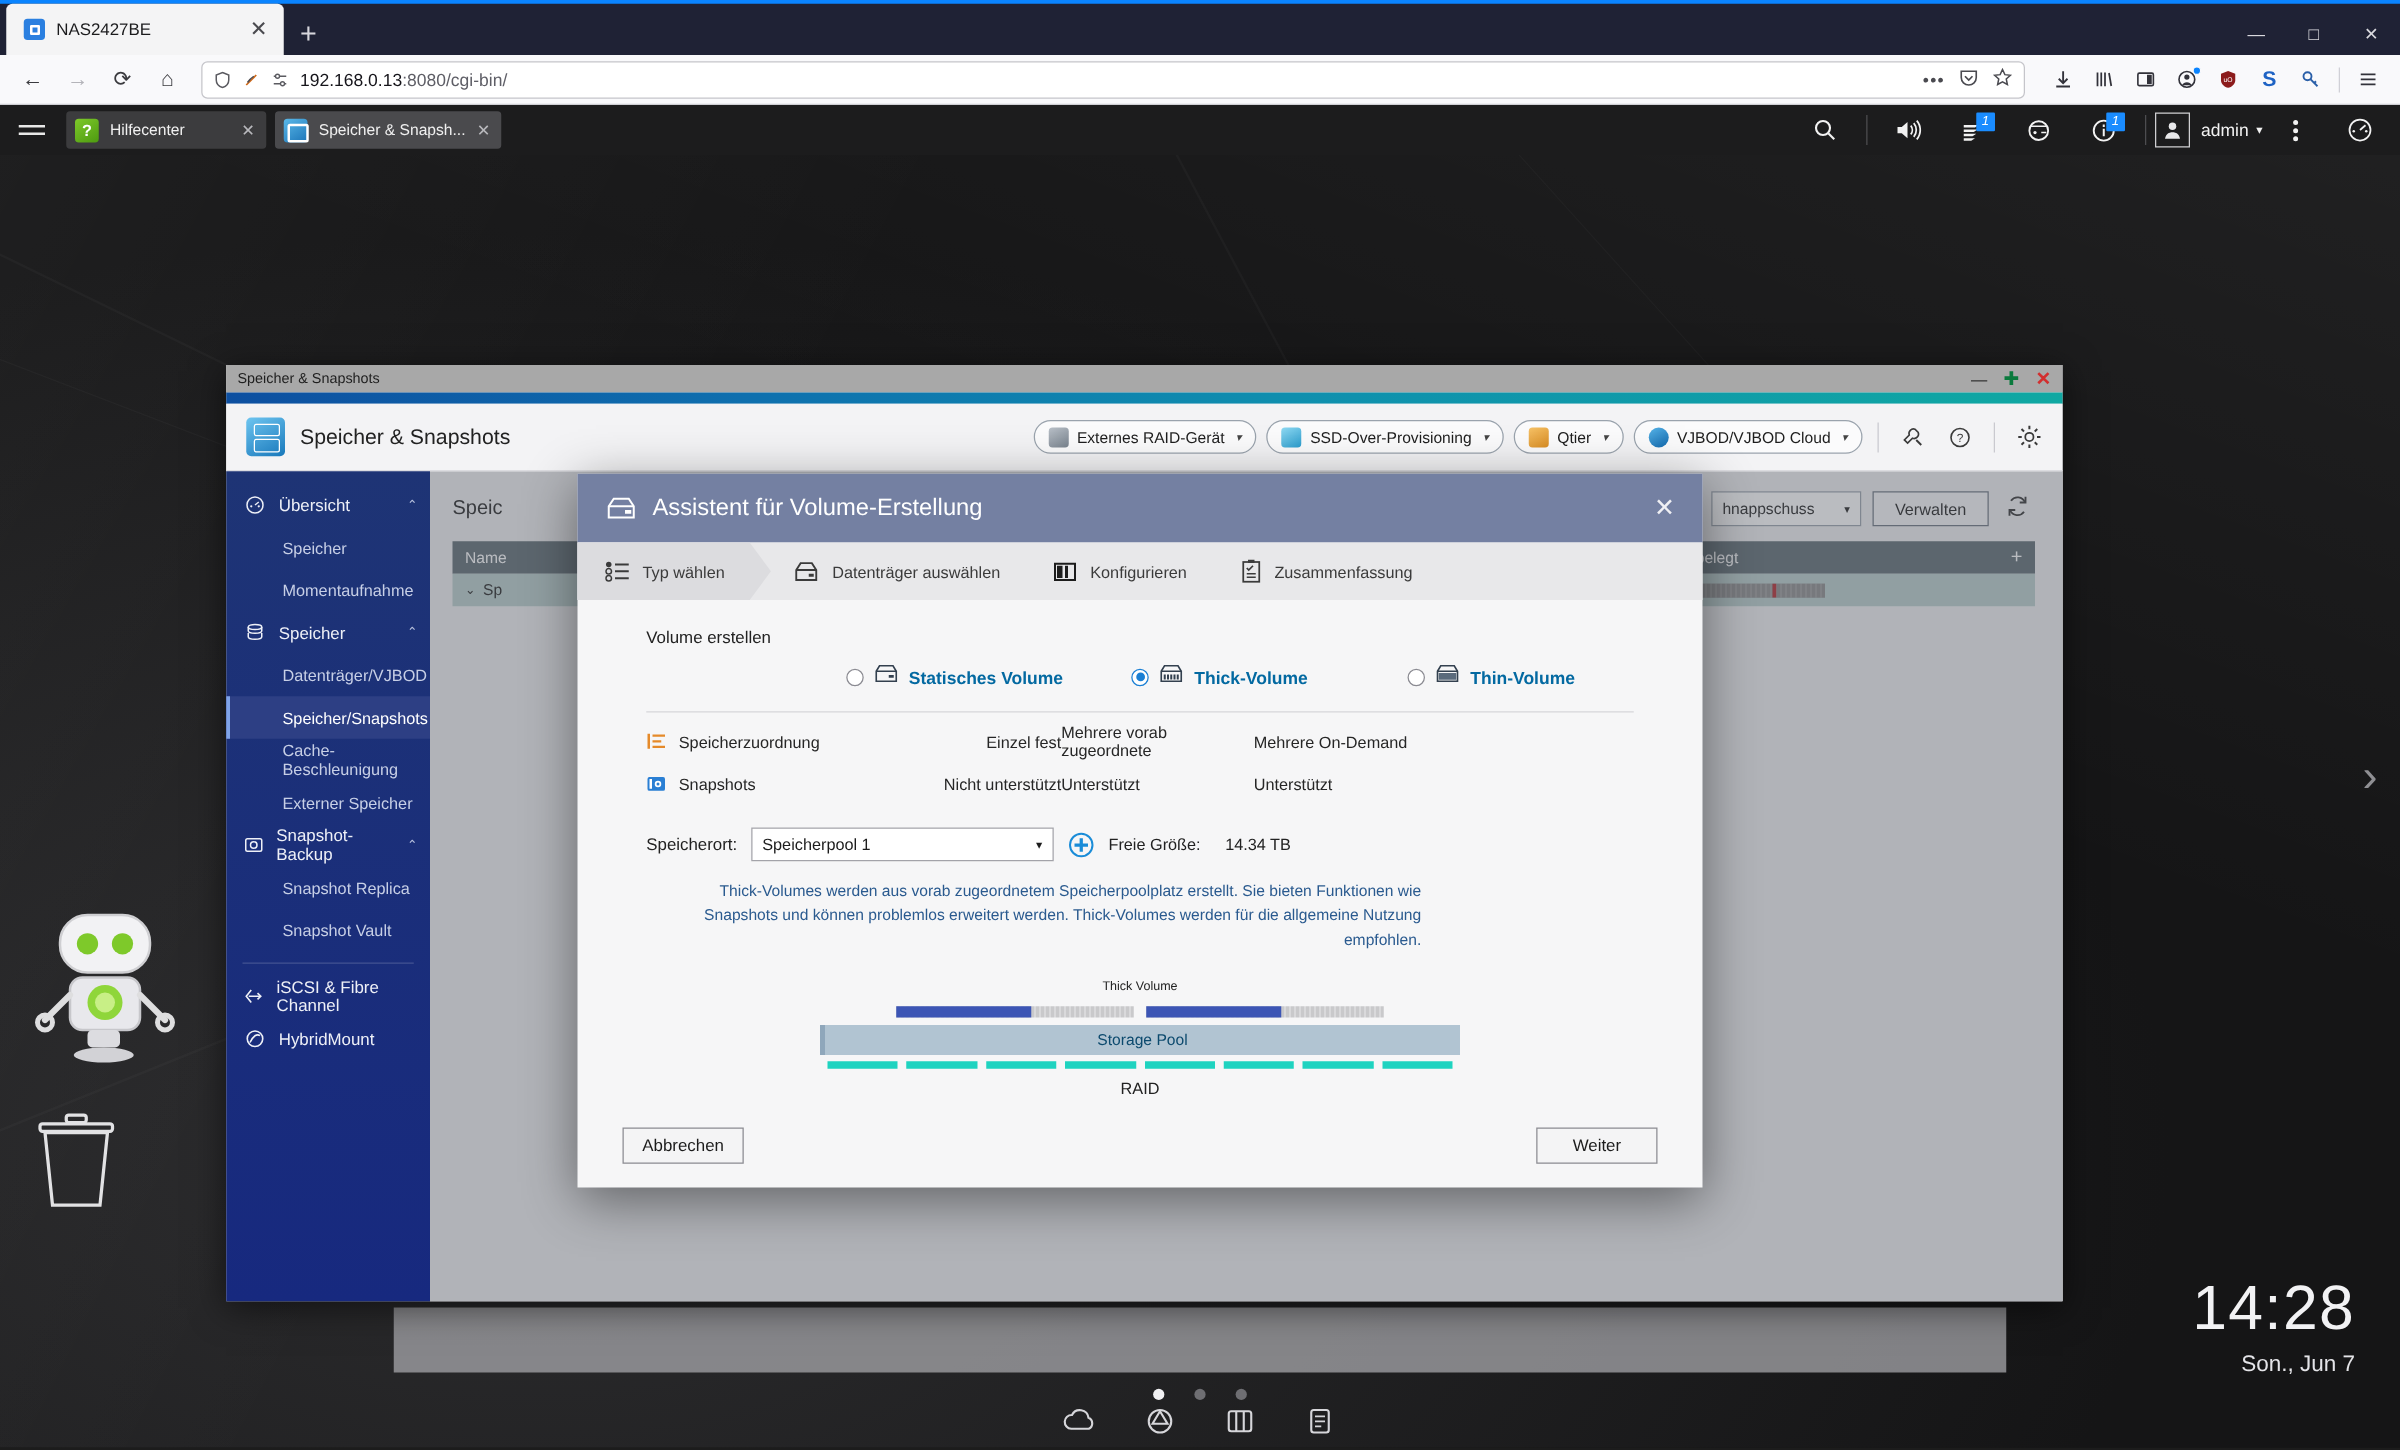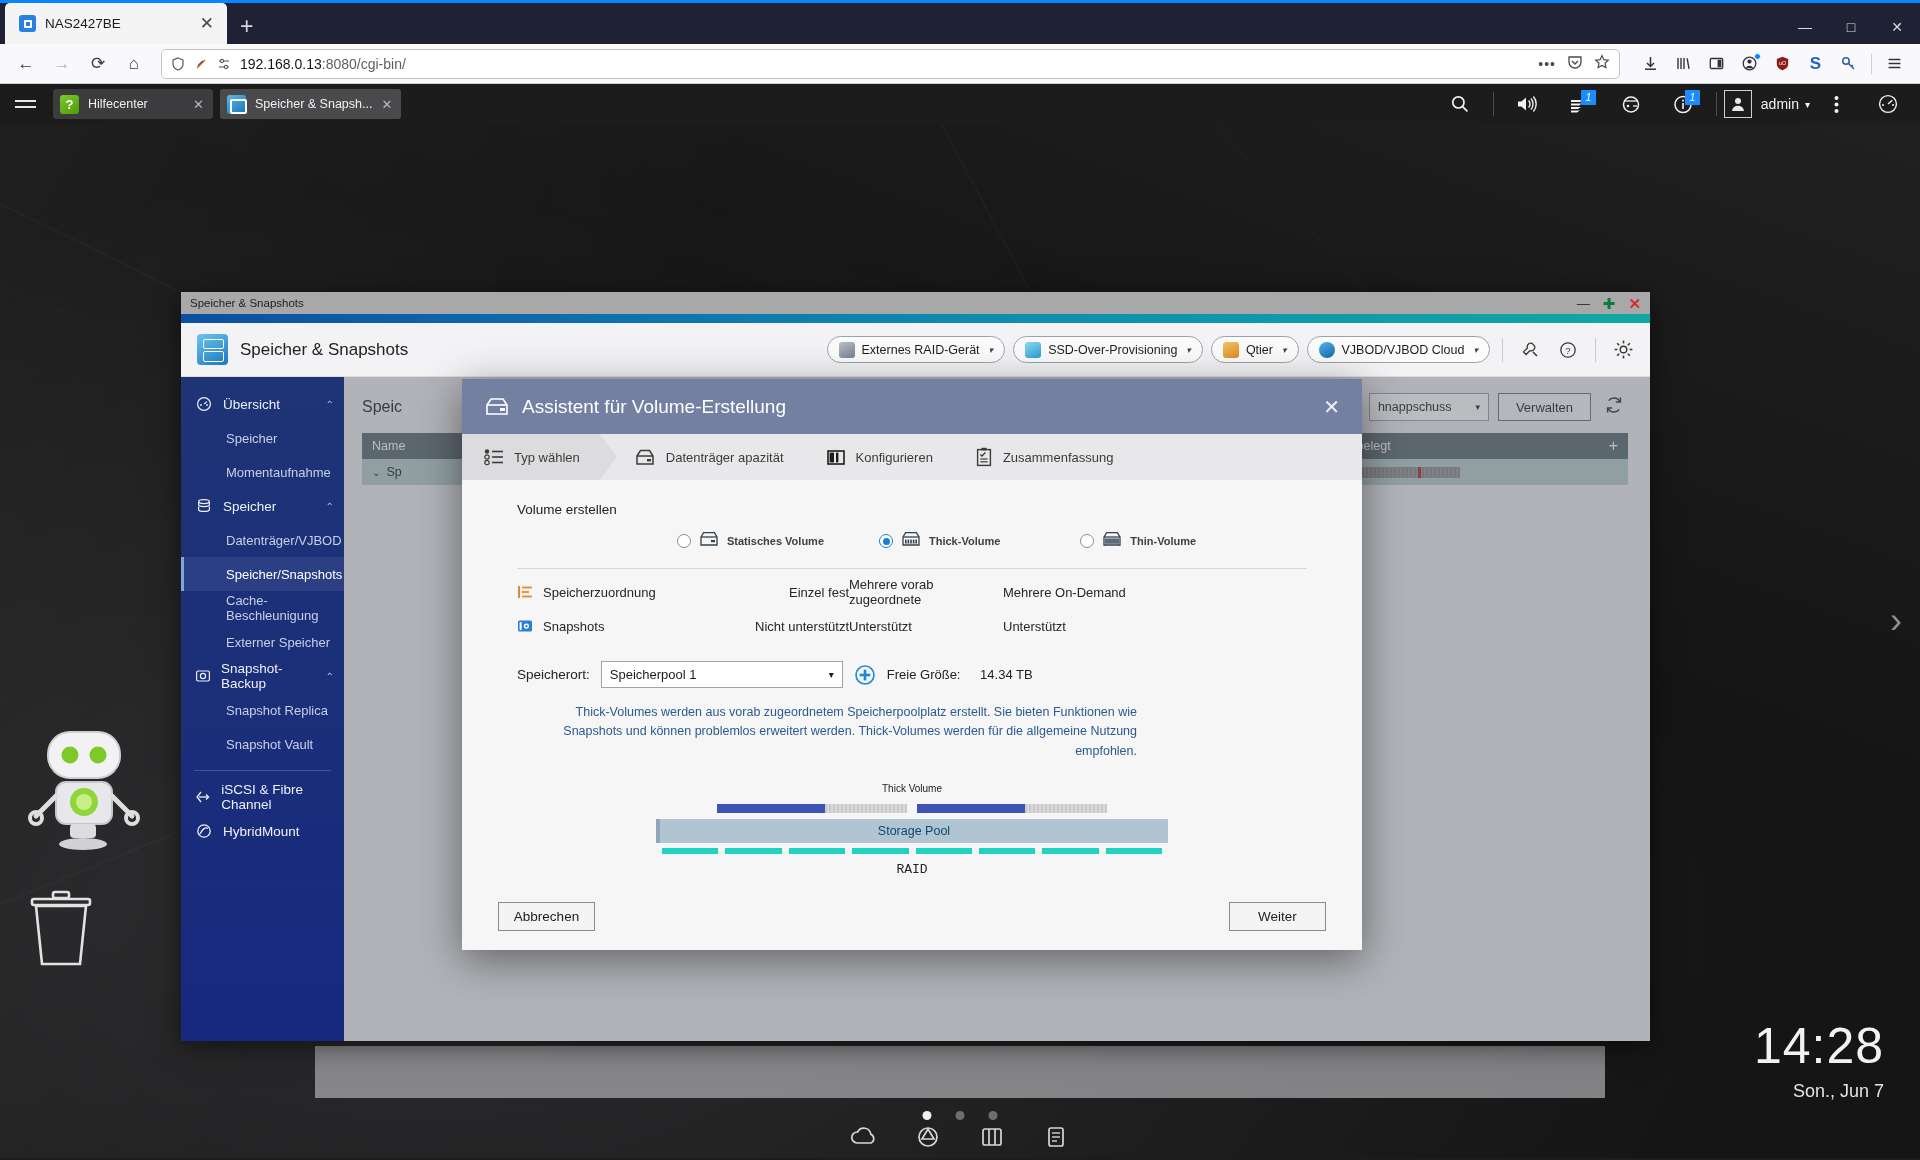--- a/index.html
+++ b/index.html
@@ -903,7 +903,7 @@
               <rect x="13" y="11" width="4" height="2.4" fill="#3b3b3b"></rect>
             </svg>
         </span>
-        <span>Datenträger apazität</span>
+        <span>Datenträger auswählen</span>
       </div>
       <div class="step">
         <span class="sicon">

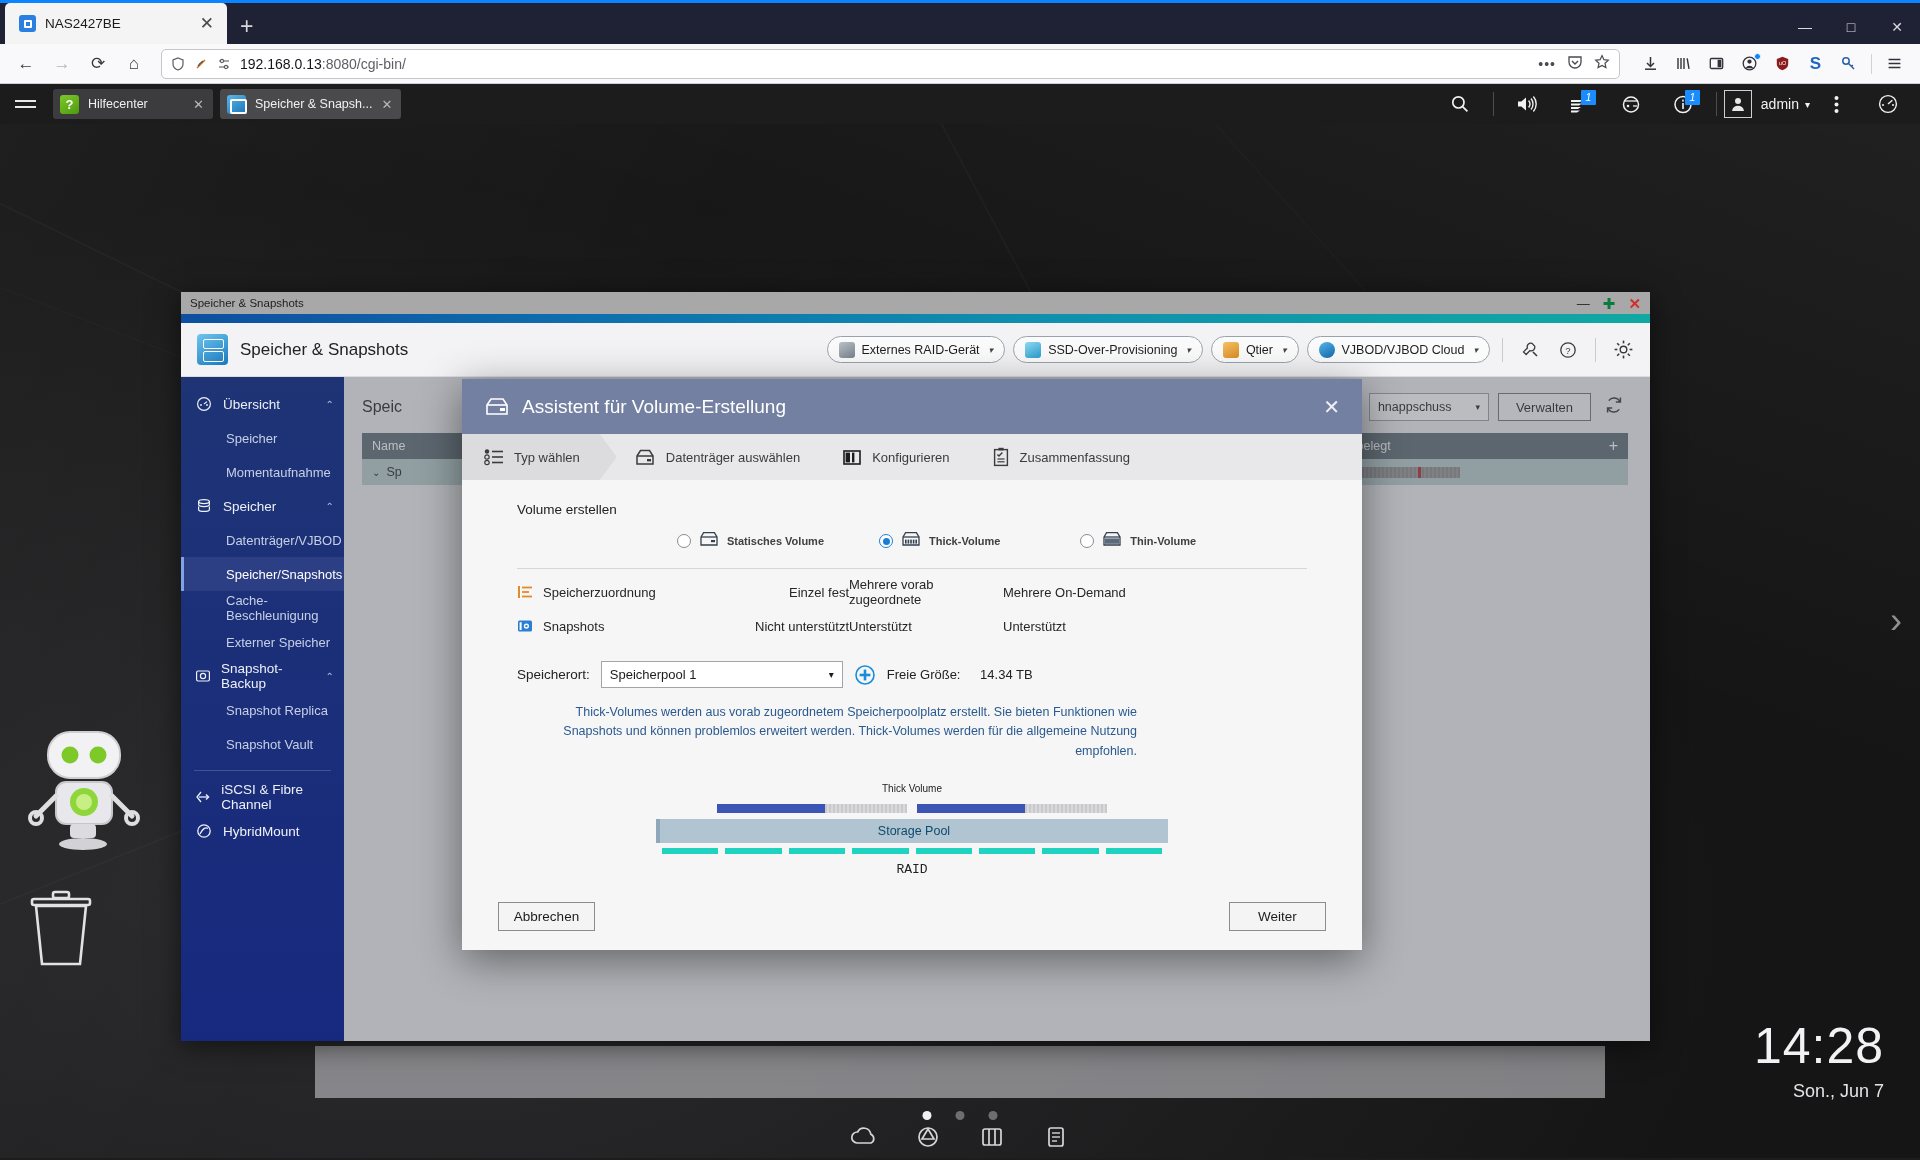--- a/index.html
+++ b/index.html
@@ -303,7 +303,7 @@
   .rad.on::after {
     content:""; position:absolute; inset:2.5px; border-radius:50%; background:#1a7fd4;
   }
-  .radio-opt .rlabel { font-size: 11px; color: #404040; font-weight: bold; }
+  .radio-opt .rlabel { font-size: 14px; color: #0369a1; font-weight: bold; }
 
   .cmp-row {
     display: flex; align-items: center; height: 34px; font-size: 13px; color: #262626;

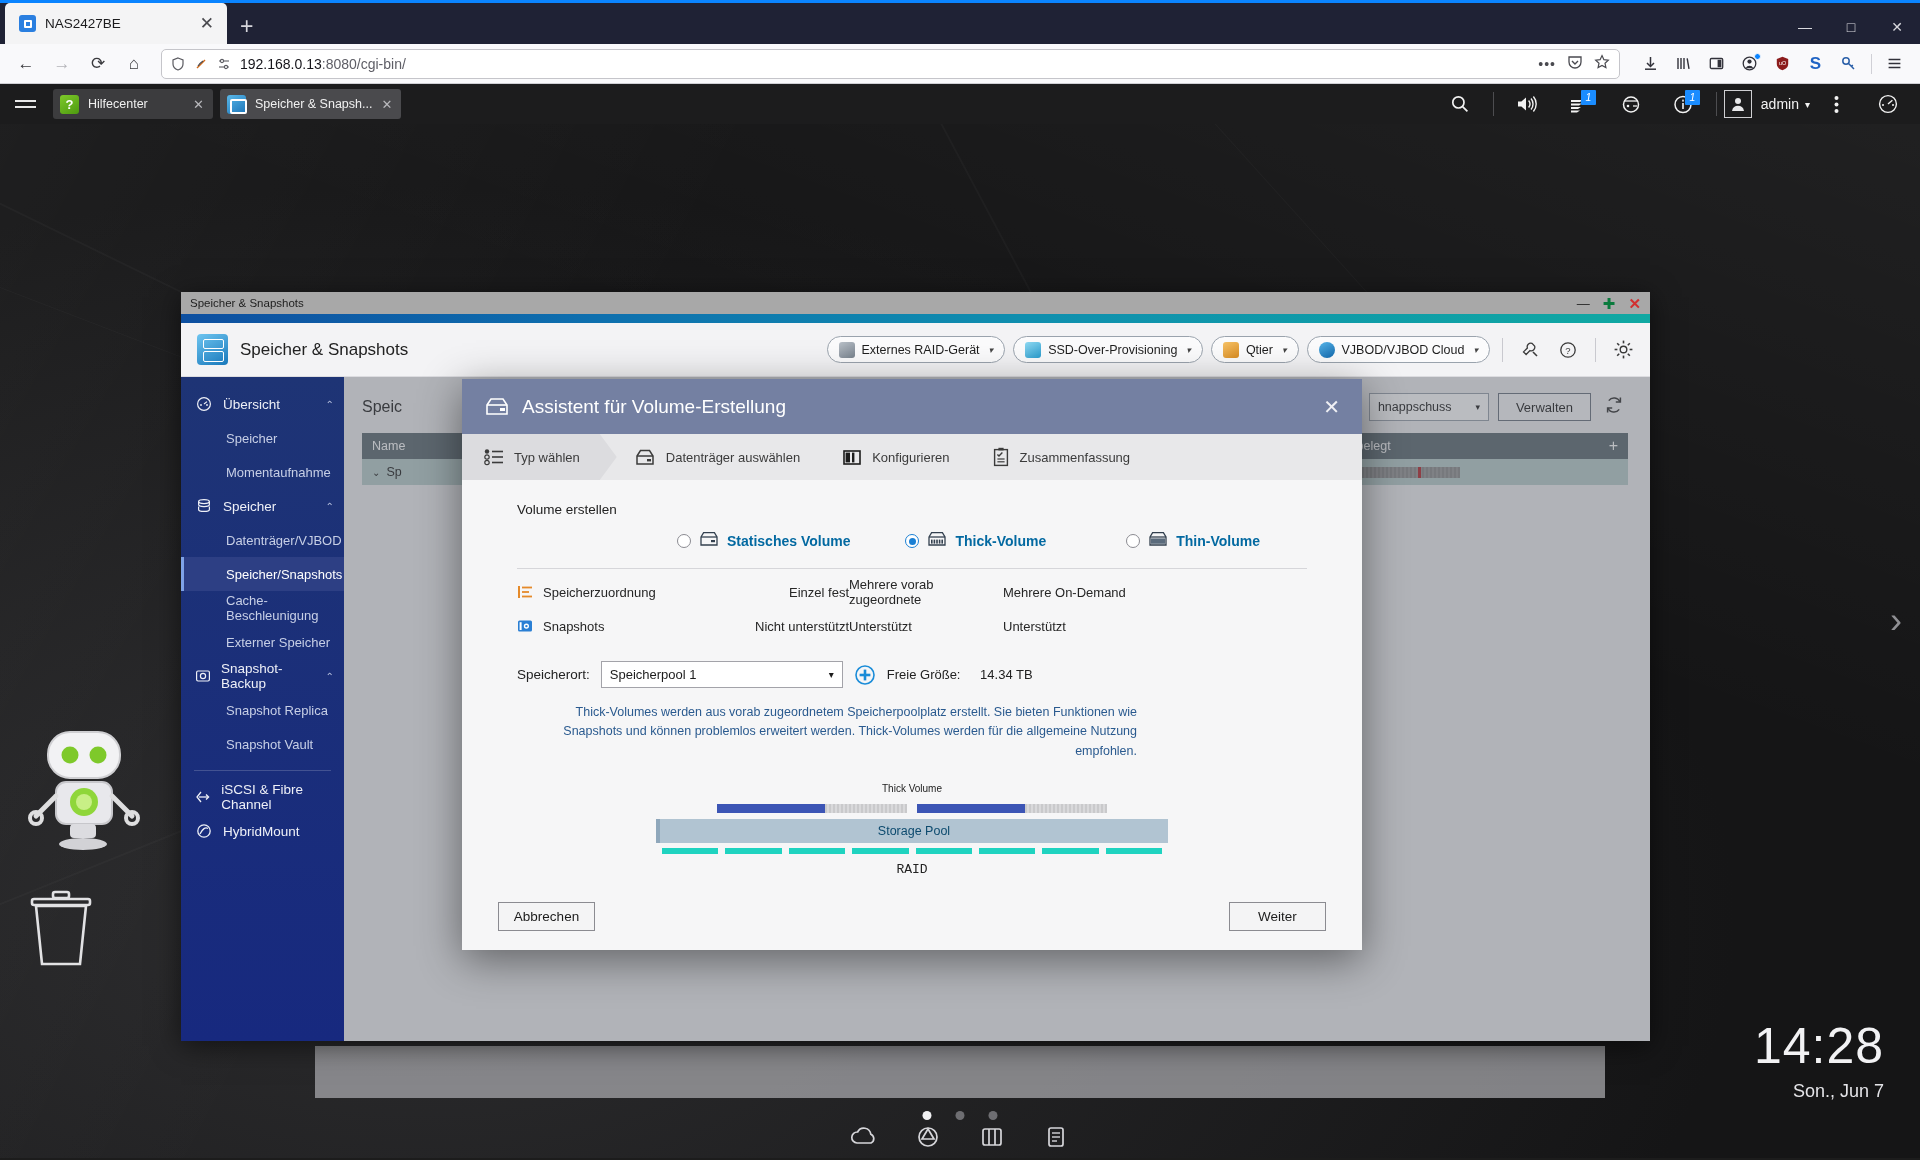--- a/index.html
+++ b/index.html
@@ -347,7 +347,7 @@
     margin: 5px auto 0; width: 500px; display: flex; gap: 7px;
   }
   .dg-raid i { flex: 1; height: 6px; background: #1fd3c0; display: block; }
-  .dg-raid-lbl { text-align: center; font-size: 13px; color: #222; margin-top: 8px; font-family: Liberation Mono, monospace; }
+  .dg-raid-lbl { text-align: center; font-size: 13px; color: #222; margin-top: 8px; }
 
   .modal-foot {
     height: 68px; display: flex; align-items: center; padding: 0 36px;

